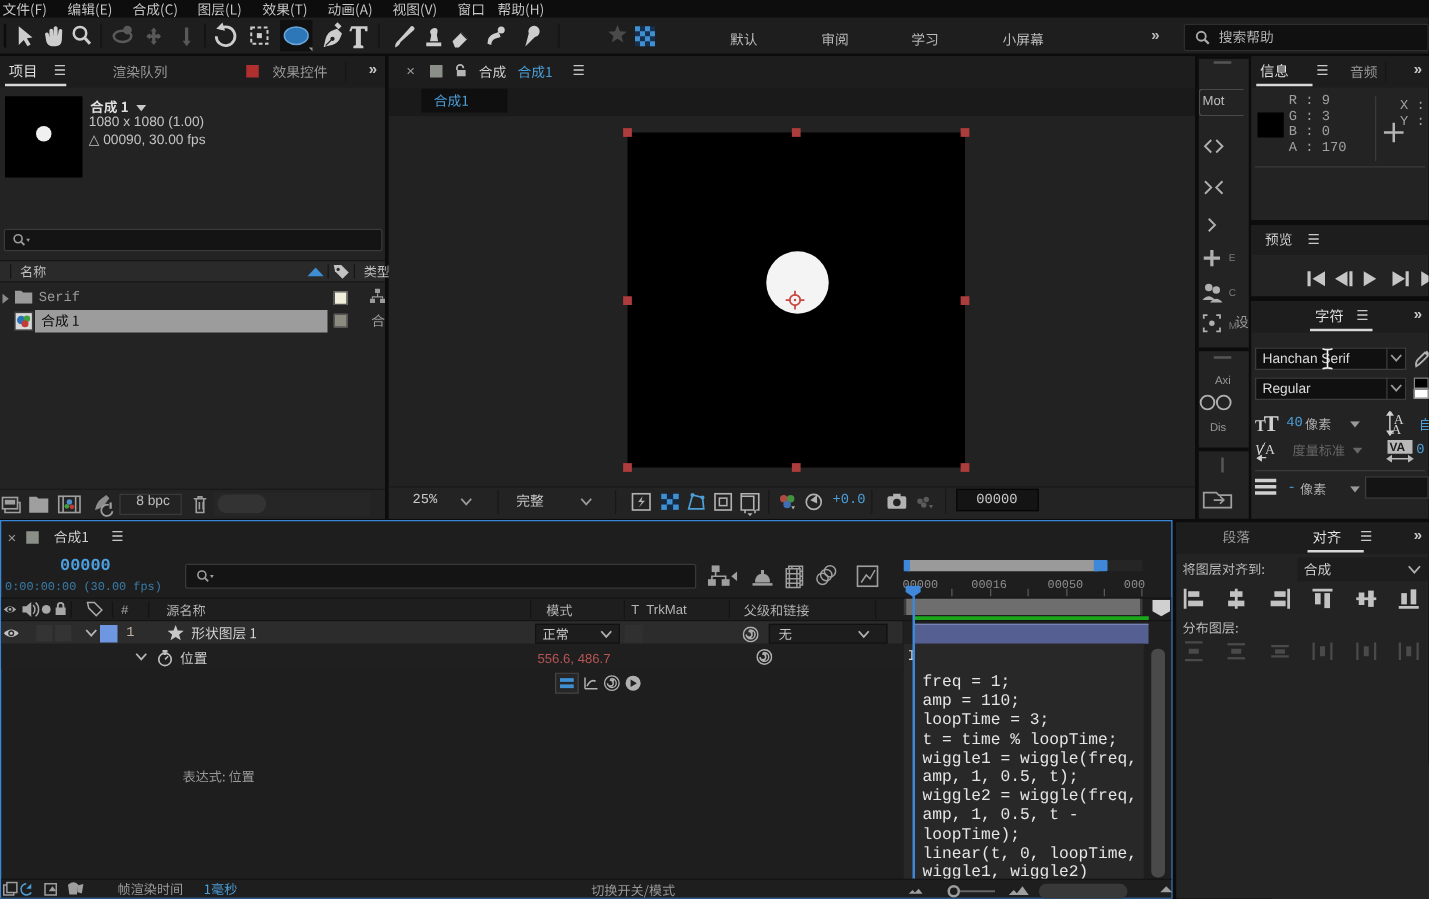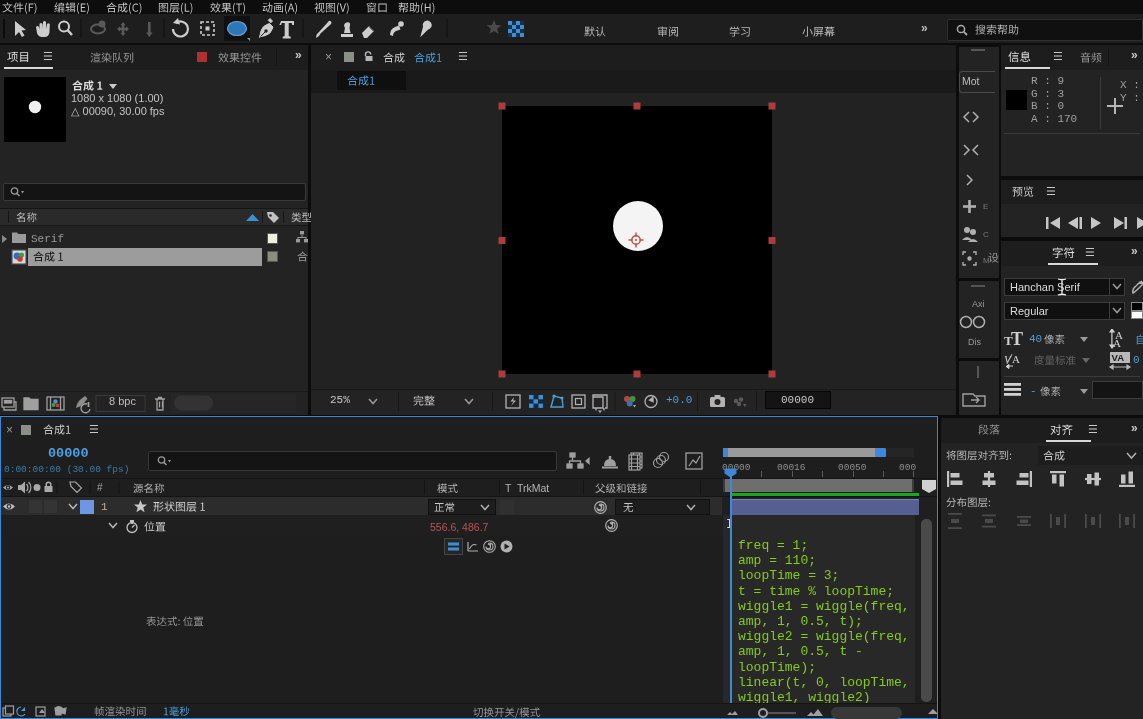--- a/index.html
+++ b/index.html
@@ -894,7 +894,7 @@
     </div>
     <div style="position:absolute;left:723px;top:515px;width:192px;height:189px;background:#282828"></div>
     <div class="abs mono" style="left:726px;top:518px;font-size:12px;color:#d8d8d8">I</div>
-    <div class="abs mono" style="left:738px;top:538px;font-size:13px;line-height:15.2px;color:#84cc16;white-space:pre">freq = 1;
+    <div class="abs mono" style="left:738px;top:538px;font-size:13px;line-height:15.2px;color:#e5e5e5;white-space:pre">freq = 1;
 amp = 110;
 loopTime = 3;
 t = time % loopTime;

